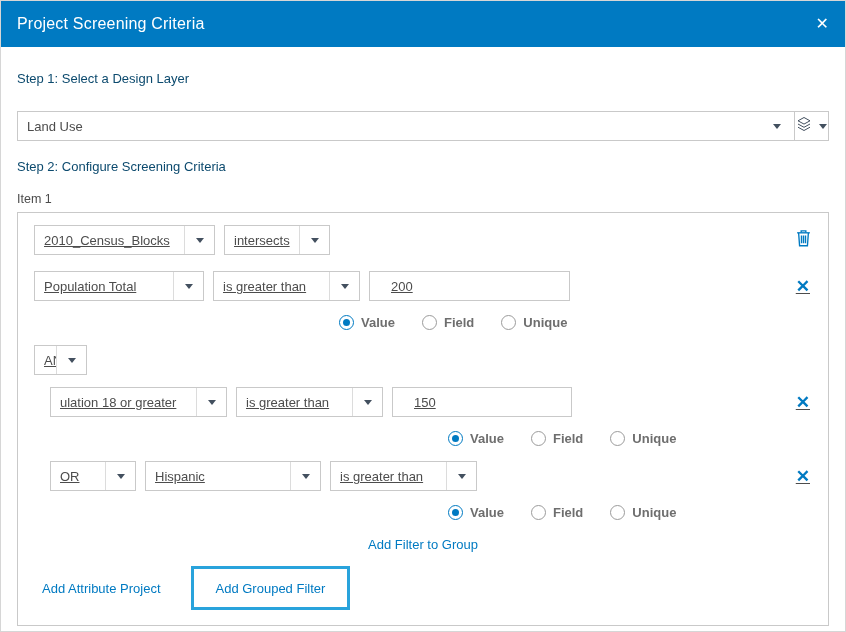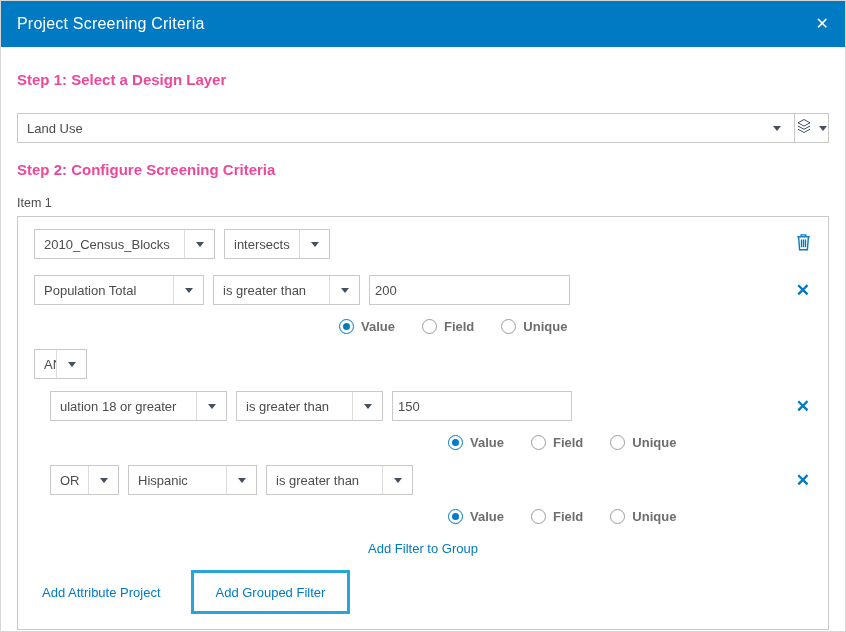--- a/index.html
+++ b/index.html
@@ -23,7 +23,7 @@
 
   .content { padding:6px 16px 0 16px; }
 
-  .section-label { font-weight:bold; font-size:15px; color:#ec4899; margin:18px 0 0 0; }
+  .section-label { font-weight:normal; font-size:13px; color:#0c4a6e; margin:18px 0 0 0; }
   .item-label { font-size:12.5px; color:#4c4c4c; margin:18px 0 6px 0; }
 
   

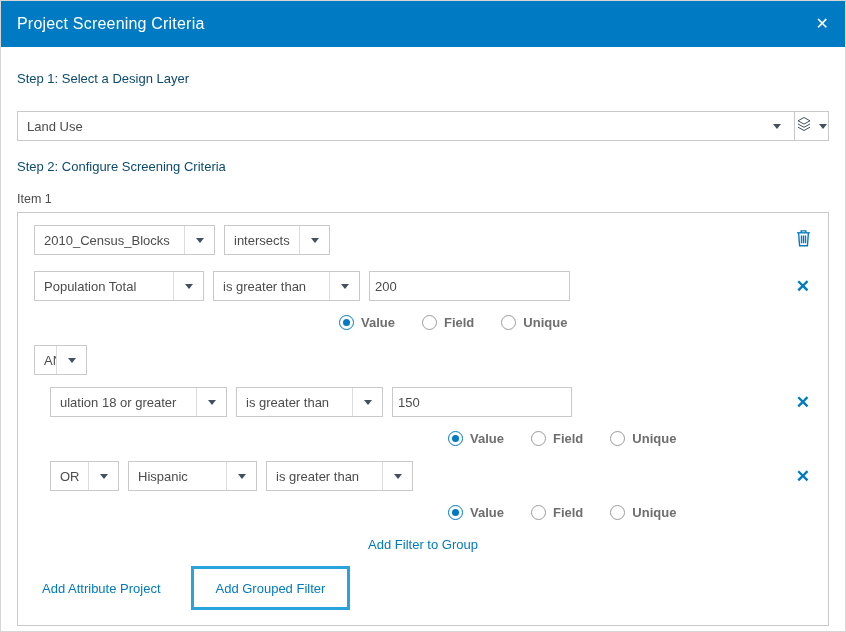--- a/index.html
+++ b/index.html
@@ -42,7 +42,7 @@
   
   .item-box { border:1px solid #c9c9c9; padding:12px 16px 14px 16px; background:#fff; }
 
-  .frow { display:flex; align-items:center; gap:9px; }
+  .frow { display:flex; align-items:center; gap:9px;text-decoration:underline; }
   .txt-input {
     height:30px; border:1px solid #c9c9c9; padding:0 5px; font-size:13px;
     font-family:"Liberation Sans", sans-serif; color:#4c4c4c; outline:none;

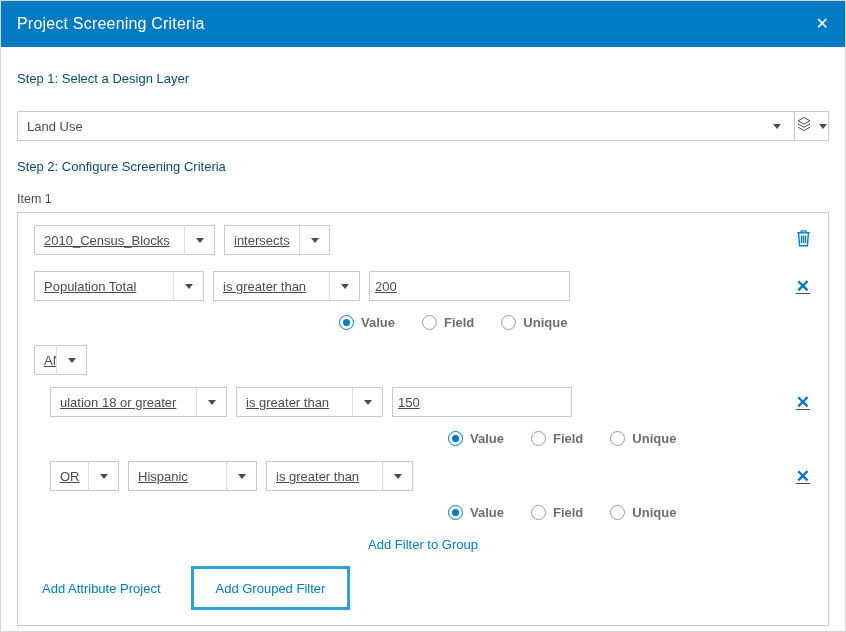--- a/index.html
+++ b/index.html
@@ -44,7 +44,7 @@
 
   .frow { display:flex; align-items:center; gap:9px;text-decoration:underline; }
   .txt-input {
-    height:30px; border:1px solid #c9c9c9; padding:0 5px; font-size:13px;
+    height:30px; border:1px solid #c9c9c9; padding:0 21px; font-size:13px;
     font-family:"Liberation Sans", sans-serif; color:#4c4c4c; outline:none;
   }
   .x-btn { margin-left:auto; color:#007ac2; font-size:17px; font-weight:bold; cursor:pointer; line-height:1; padding:0 2px; }

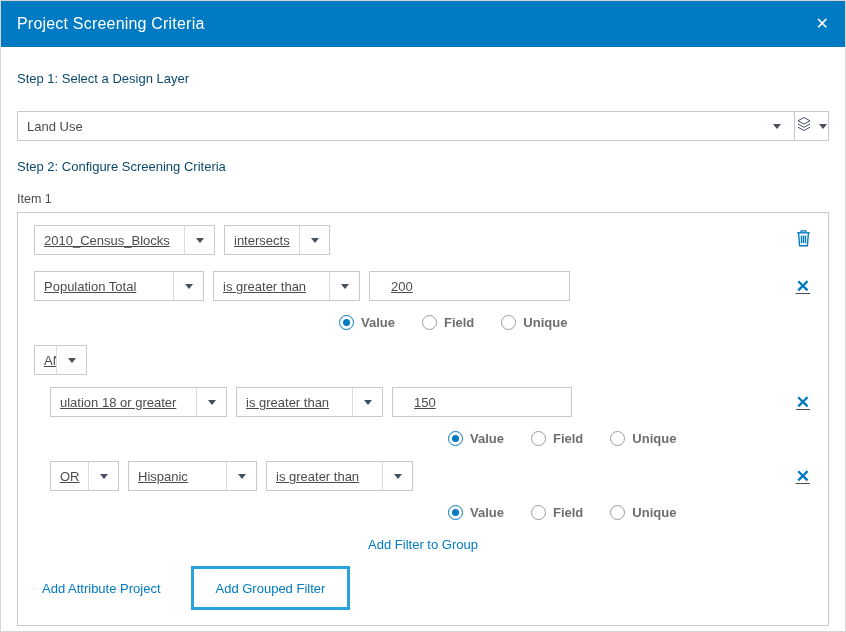--- a/index.html
+++ b/index.html
@@ -207,7 +207,7 @@
         </div>
 
         <div class="frow">
-          <div class="dd" style="width:69px">
+          <div class="dd" style="width:86px">
             <span class="dd-text">OR</span>
             <span class="dd-caret">
                 <span class="caret"></span>

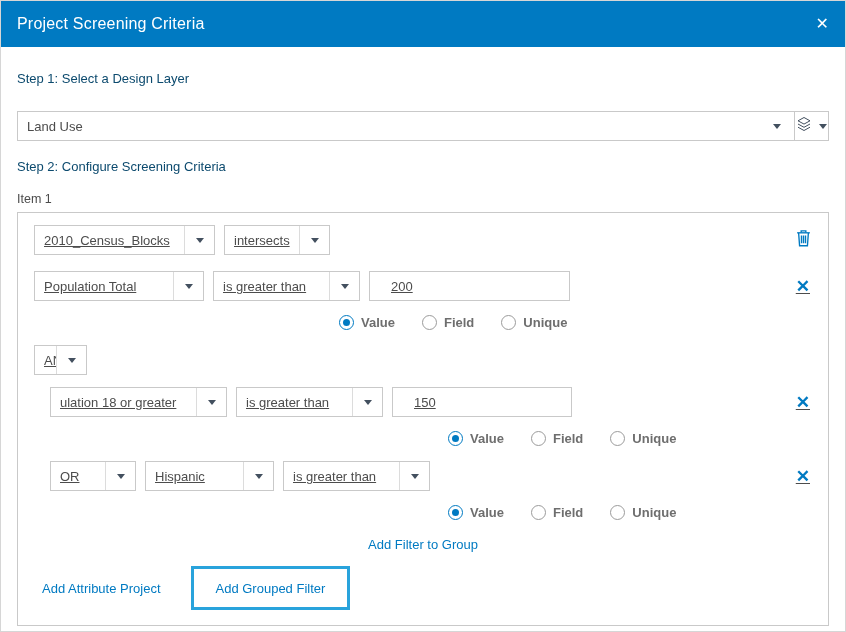--- a/index.html
+++ b/index.html
@@ -213,7 +213,7 @@
                 <span class="caret"></span>
               </span>
           </div>
-          <div class="dd" style="width:129px">
+          <div class="dd" style="width:176px">
             <span class="dd-text">Hispanic</span>
             <span class="dd-caret">
                 <span class="caret"></span>

